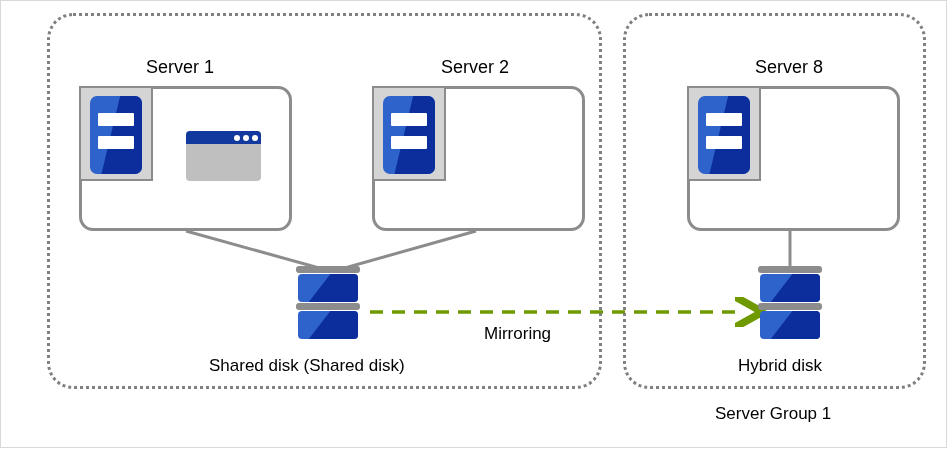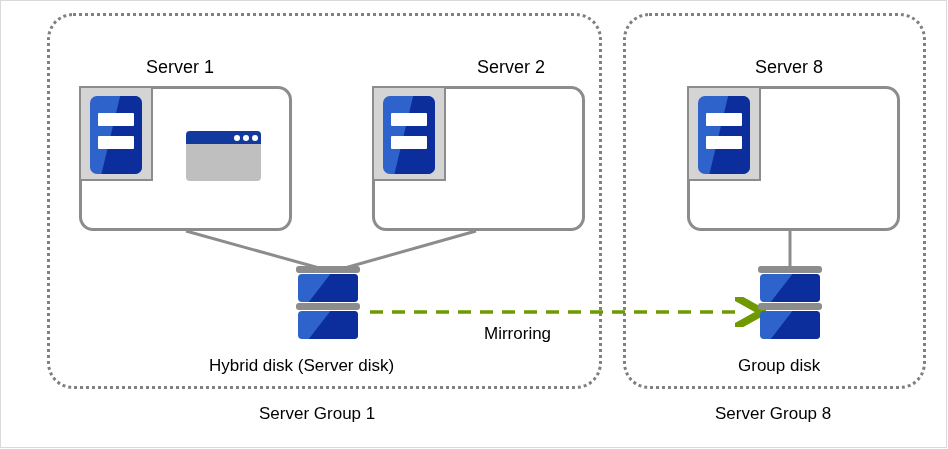--- a/index.html
+++ b/index.html
@@ -98,7 +98,7 @@
     <div class="appwin-dot" style="left:66px;"></div>
   </div>
 
-  <div class="txt label-title" style="left:441px;top:57px;margin-left:36px;">Server 2</div>
+  <div class="txt label-title" style="left:441px;top:57px;">Server 2</div>
   <div class="serverbox" style="left:372px;top:86px;width:213px;height:145px;"></div>
   <div class="srv-icon" style="left:372px;top:86px;width:74px;height:95px;">
     <div class="srv-body" style="left:9px;top:8px;width:52px;height:78px;">

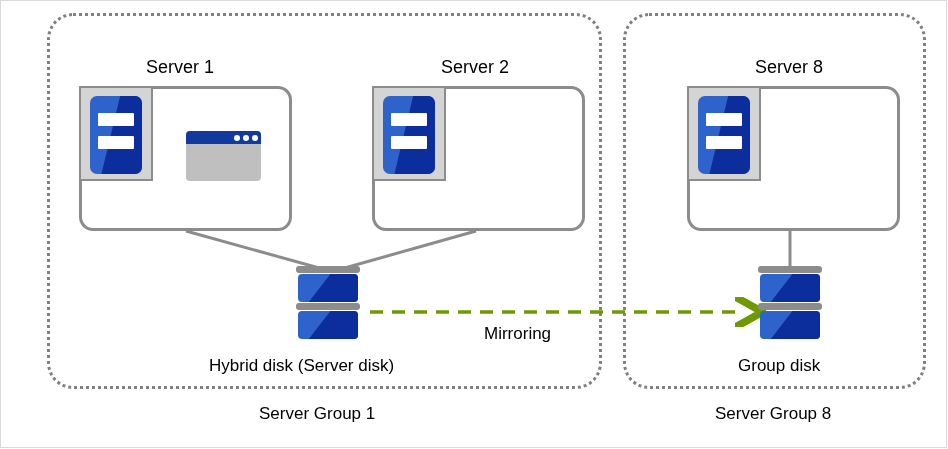--- a/index.html
+++ b/index.html
@@ -128,7 +128,7 @@
       <div class="dark"></div>
     </div>
   </div>
-  <div class="txt label-caption" style="left:209px;top:356px;">Hybrid disk (Server disk)</div>
+  <div class="txt label-caption" style="left:209px;top:356px;">Shared disk (Shared disk)</div>
 
   <div class="disk" style="left:758px;top:266px;width:64px;height:78px;">
     <div class="disk-plate" style="top:0px;width:64px;height:7px;"></div>

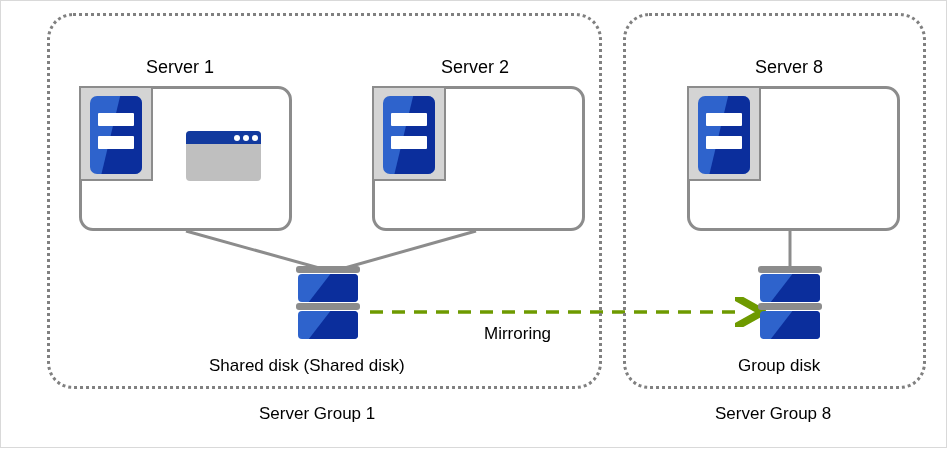--- a/index.html
+++ b/index.html
@@ -140,7 +140,7 @@
       <div class="dark"></div>
     </div>
   </div>
-  <div class="txt label-caption" style="left:738px;top:356px;">Group disk</div>
+  <div class="txt label-caption" style="left:738px;top:356px;">Hybrid disk</div>
 
   <div class="txt label-caption" style="left:484px;top:324px;">Mirroring</div>
 

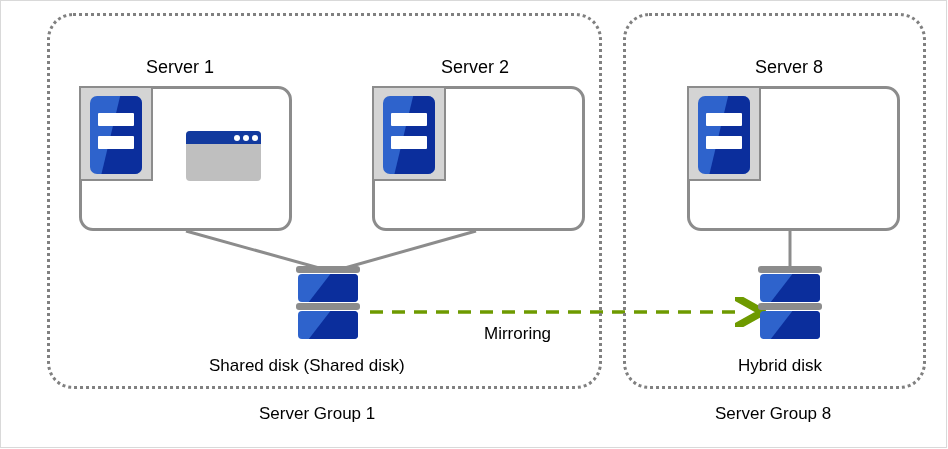--- a/index.html
+++ b/index.html
@@ -144,7 +144,6 @@
 
   <div class="txt label-caption" style="left:484px;top:324px;">Mirroring</div>
 
-  <div class="txt label-caption" style="left:259px;top:404px;">Server Group 1</div>
   <div class="txt label-caption" style="left:715px;top:404px;">Server Group 8</div>
 
 </div>

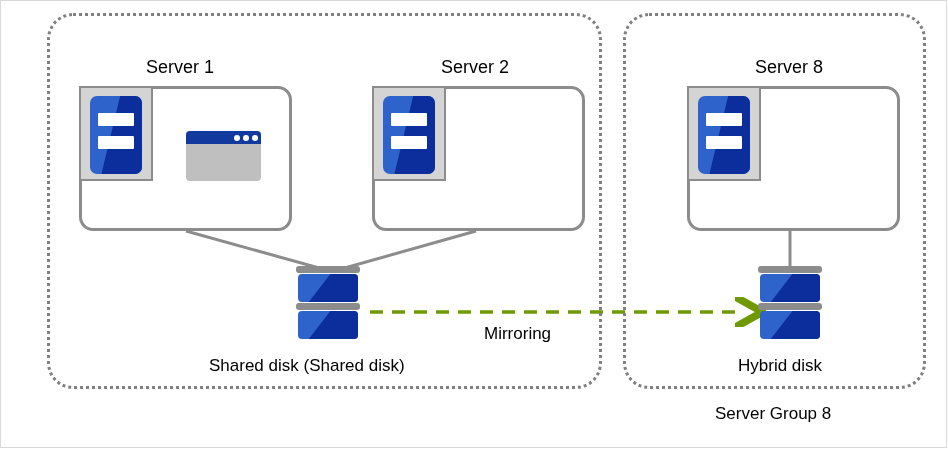--- a/index.html
+++ b/index.html
@@ -144,7 +144,7 @@
 
   <div class="txt label-caption" style="left:484px;top:324px;">Mirroring</div>
 
-  <div class="txt label-caption" style="left:715px;top:404px;">Server Group 8</div>
+  <div class="txt label-caption" style="left:715px;top:404px;">Server Group 1</div>
 
 </div>
 

